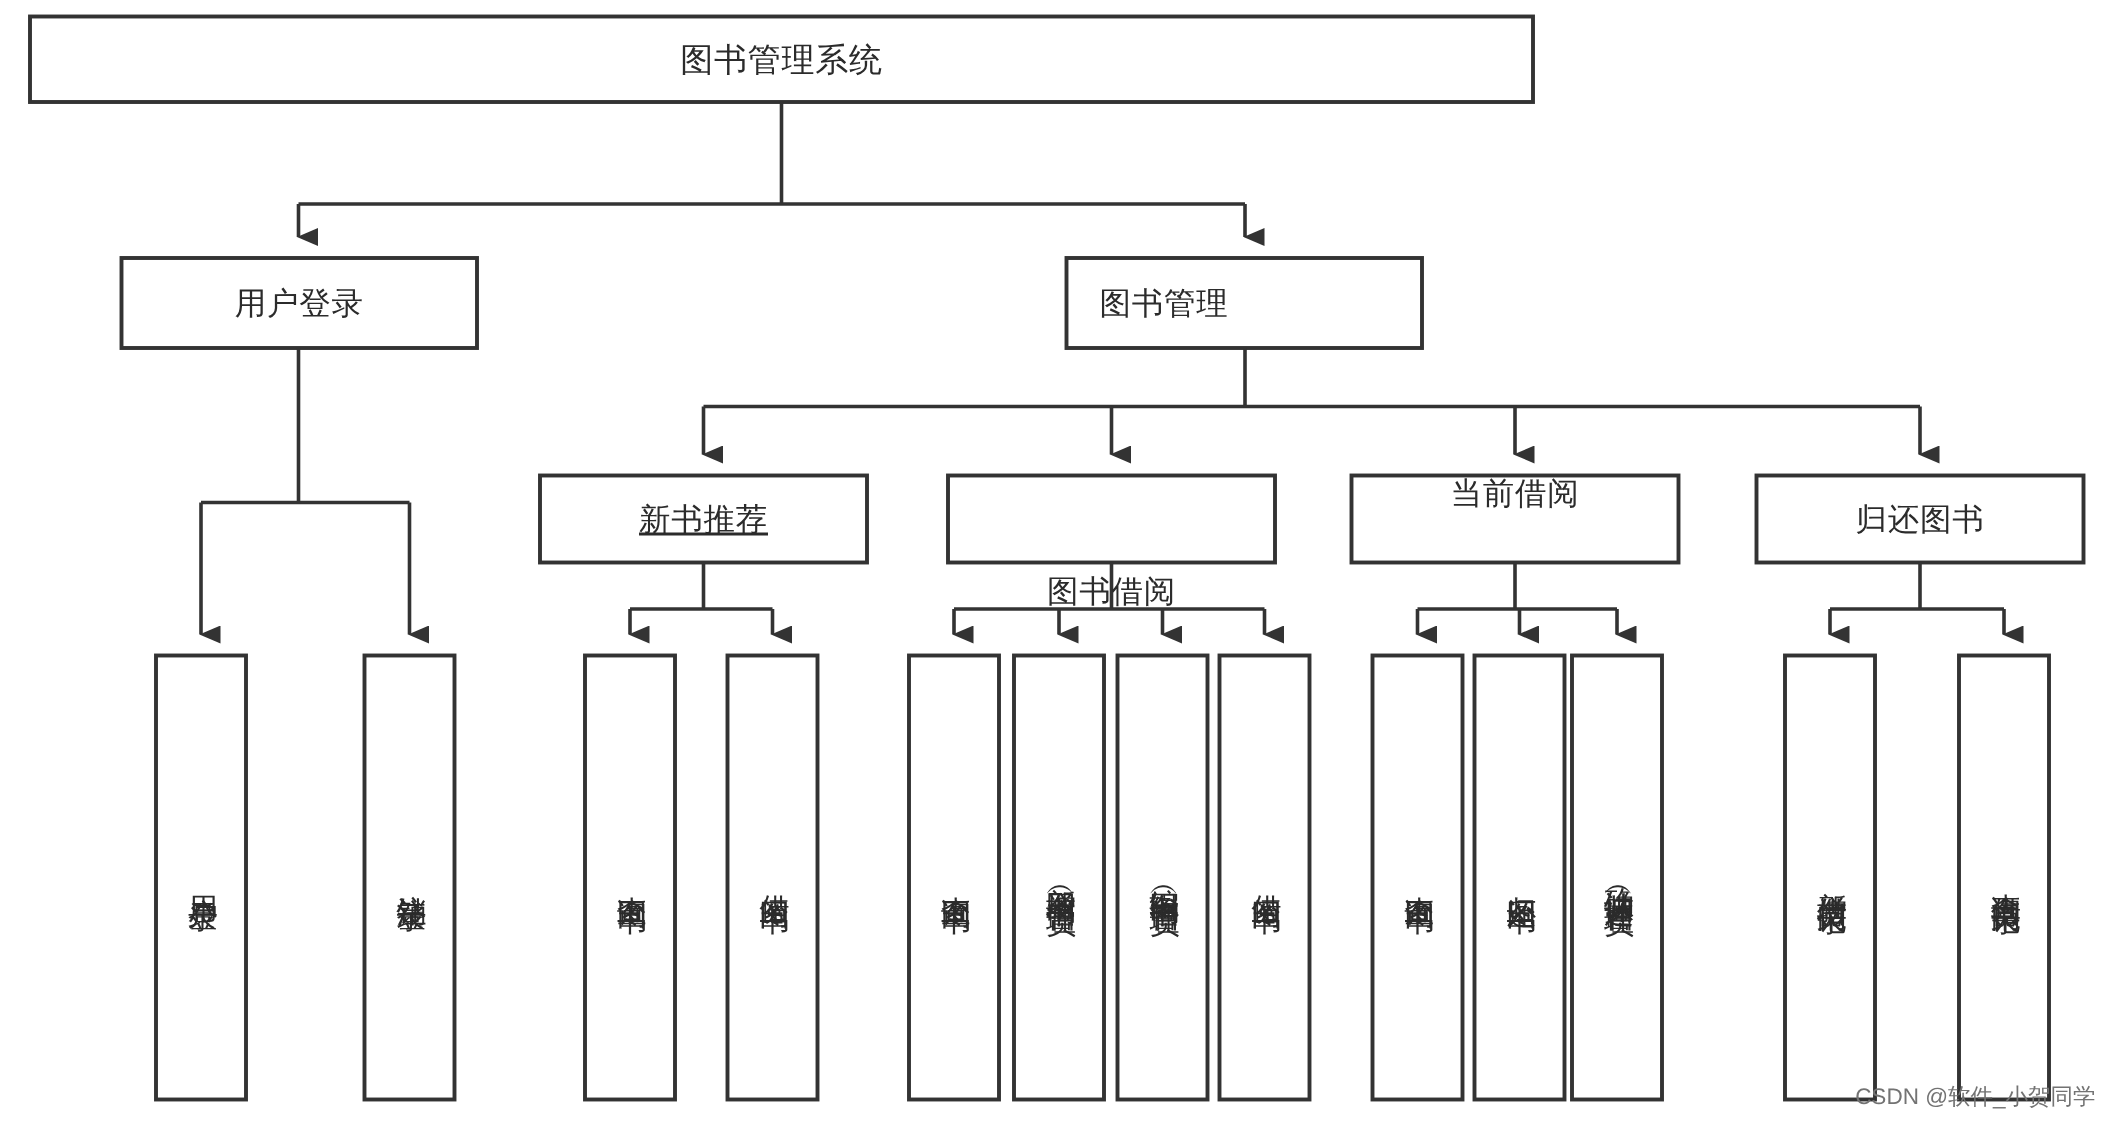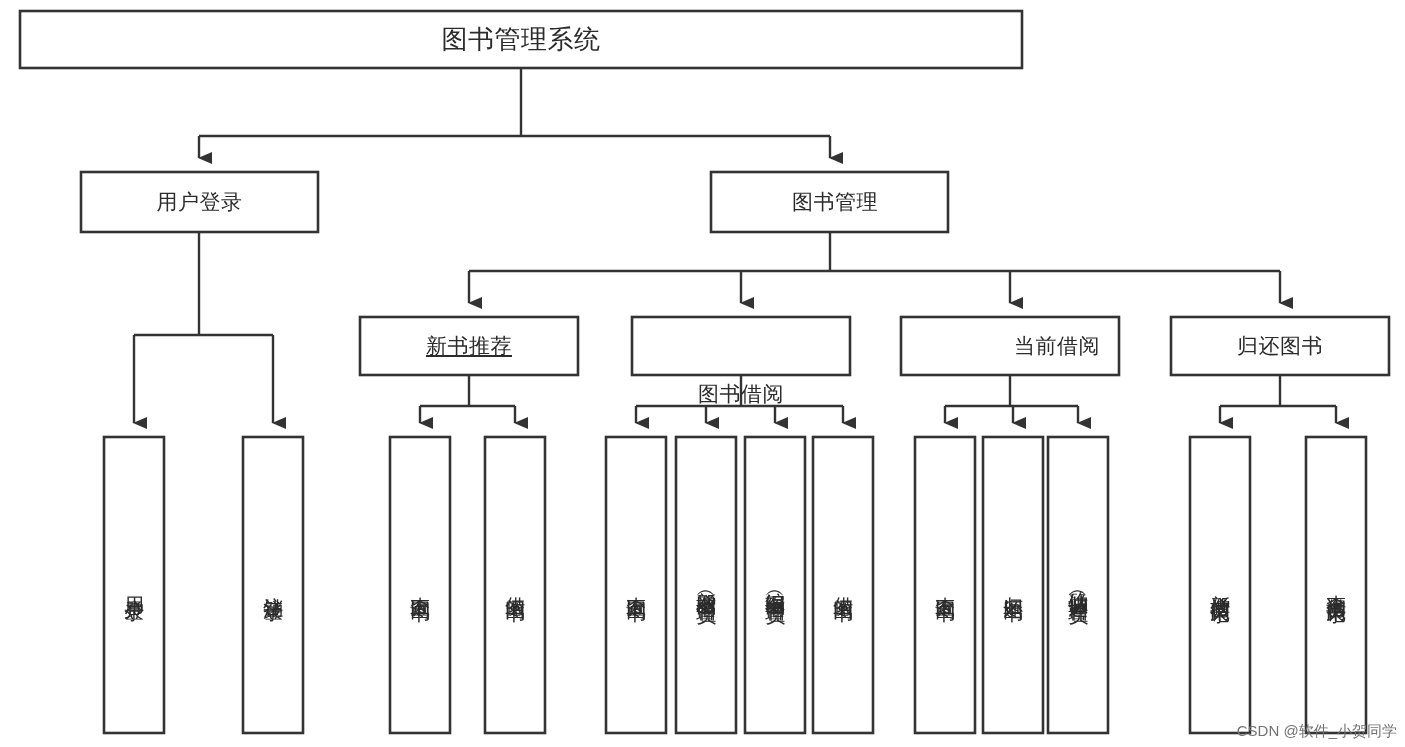--- a/index.html
+++ b/index.html
@@ -60,7 +60,7 @@
     white-space: nowrap;
     pointer-events: none;
   }
-  .root-label { font-size: 26px; }
+  .root-label { font-size: 22px; }
   .leaf-label {
     position: absolute;
     display: flex;

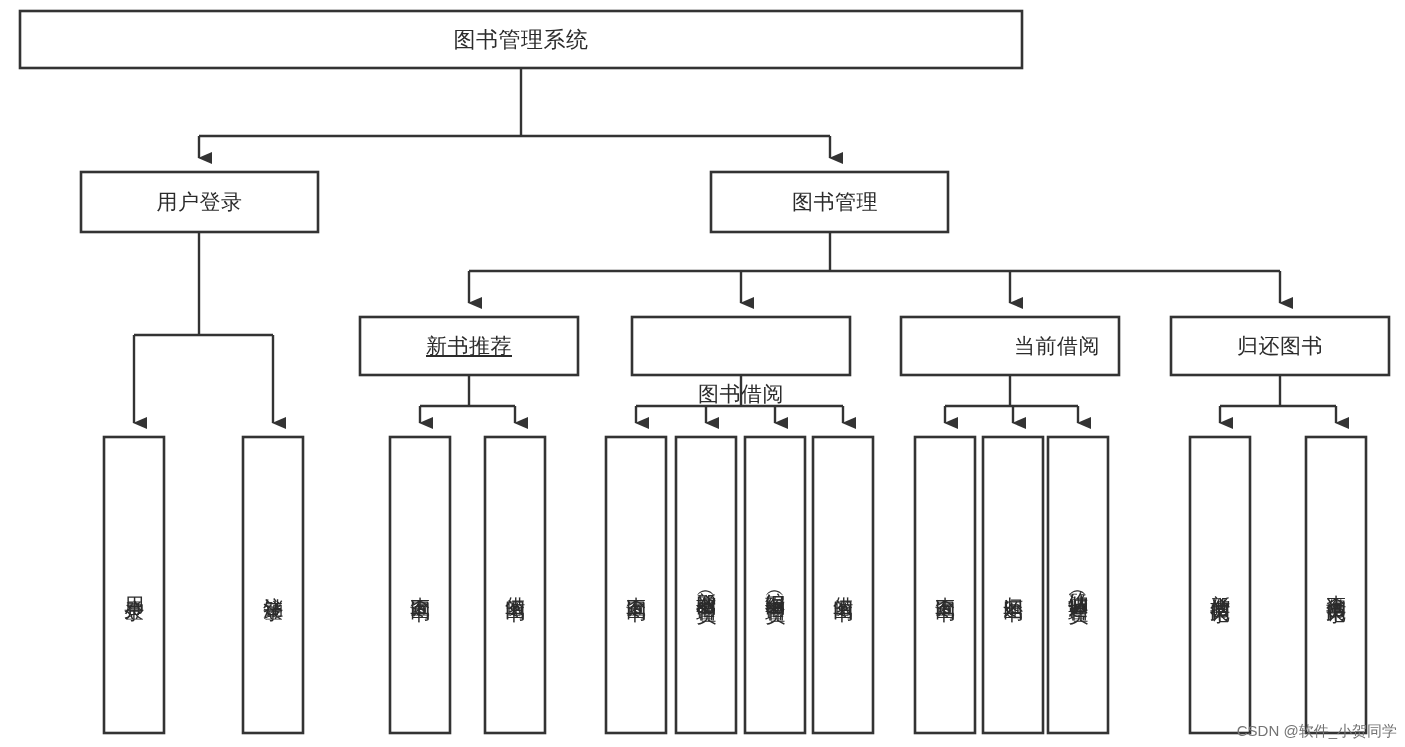--- a/index.html
+++ b/index.html
@@ -171,7 +171,7 @@
   <div class="node-label root-label" style="left:20px; top:11px; width:1002px; height:57px;">图书管理系统</div>
 
   <div class="node-label" style="left:81px; top:172px; width:237px; height:60px;">用户登录</div>
-  <div class="node-label" style="left:711px; top:172px; width:204px; height:60px;padding-left:22px;">图书管理</div>
+  <div class="node-label" style="left:674px; top:172px; width:204px; height:60px;">图书管理</div>
 
   <div class="node-label" style="left:360px; top:317px; width:218px; height:58px;text-decoration:underline;">新书推荐</div>
   <div class="node-label" style="left:632px; top:317px; width:218px; height:58px;margin-top:48px;">图书借阅</div>

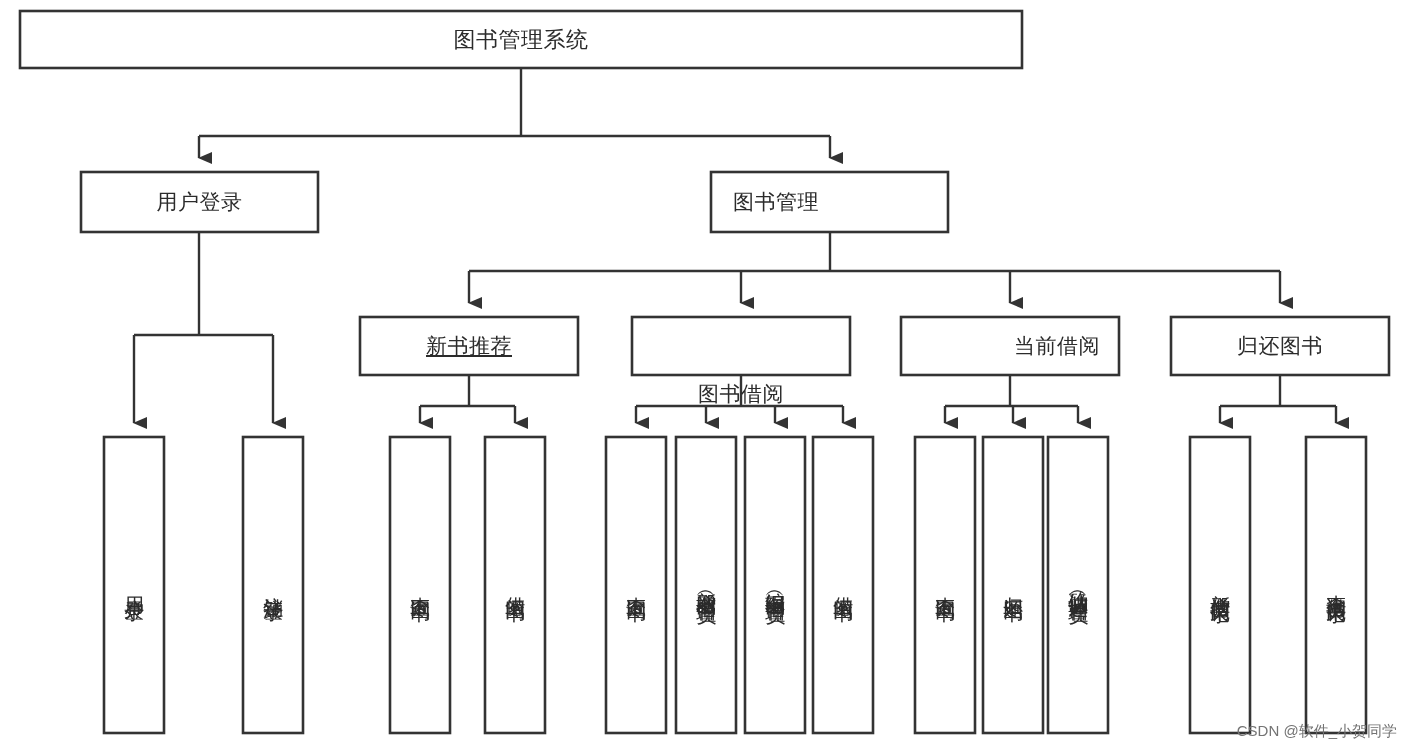--- a/index.html
+++ b/index.html
@@ -175,7 +175,7 @@
 
   <div class="node-label" style="left:360px; top:317px; width:218px; height:58px;text-decoration:underline;">新书推荐</div>
   <div class="node-label" style="left:632px; top:317px; width:218px; height:58px;margin-top:48px;">图书借阅</div>
-  <div class="node-label" style="left:901px; top:317px; width:218px; height:58px;margin-left:47px;">当前借阅</div>
+  <div class="node-label" style="left:901px; top:300px; width:218px; height:58px;">当前借阅</div>
   <div class="node-label" style="left:1171px; top:317px; width:218px; height:58px;">归还图书</div>
 
   <div class="leaf-label" style="left:104px; top:437px; width:60px; height:296px;">用户登录</div>

